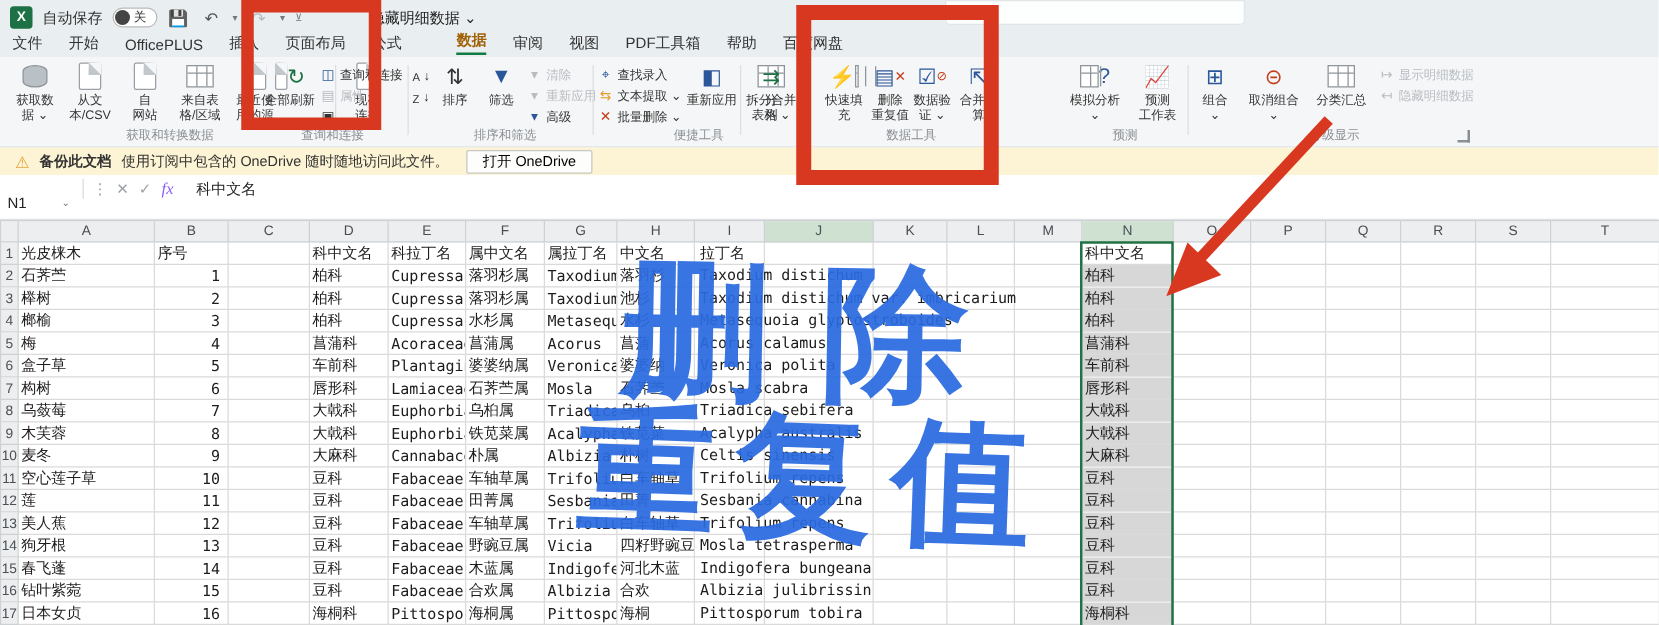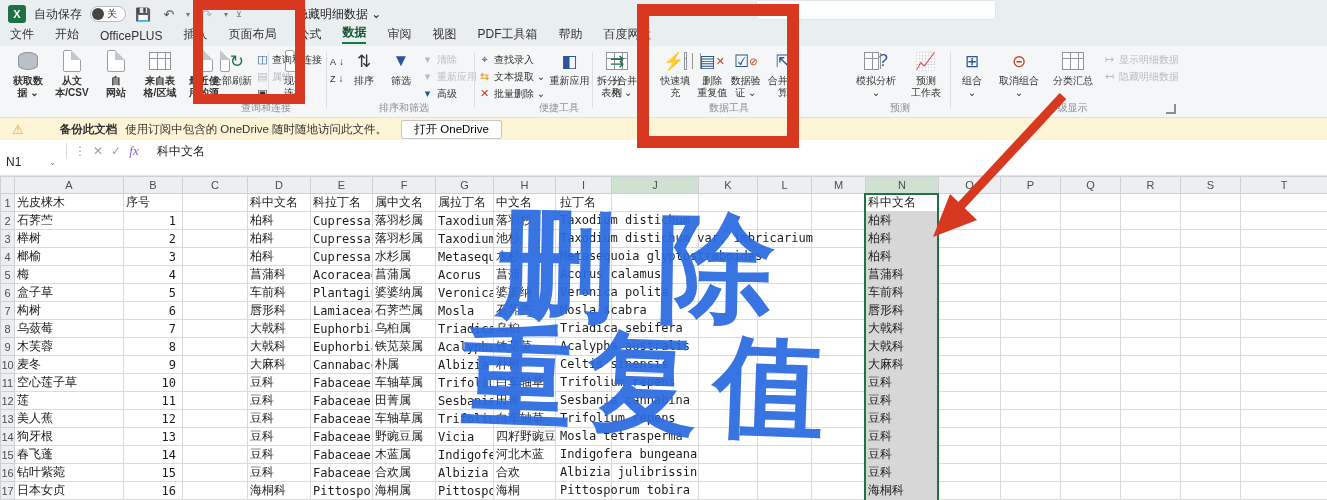--- a/index.html
+++ b/index.html
@@ -23,7 +23,7 @@
   
   .menubar { position:absolute; left:0; top:28px; width:1327px; height:18px; background:#e9eef1; display:flex; align-items:flex-end; gap:21px; padding:0 0 2px 10px; font-size:12px; }
   .menu-item { color:#333; white-space:nowrap; padding-bottom:1px; }
-  .menu-item.active { font-weight:bold; color:#14532d; border-bottom:2px solid #107c41; }
+  .menu-item.active { font-weight:bold; color:#a16207; border-bottom:2px solid #107c41;margin-left:23px; }
 
   
   .ribbon { position:absolute; left:0; top:46px; width:1327px; height:72px; background:#f4f6f7; border-bottom:1px solid #dfe3e5; }

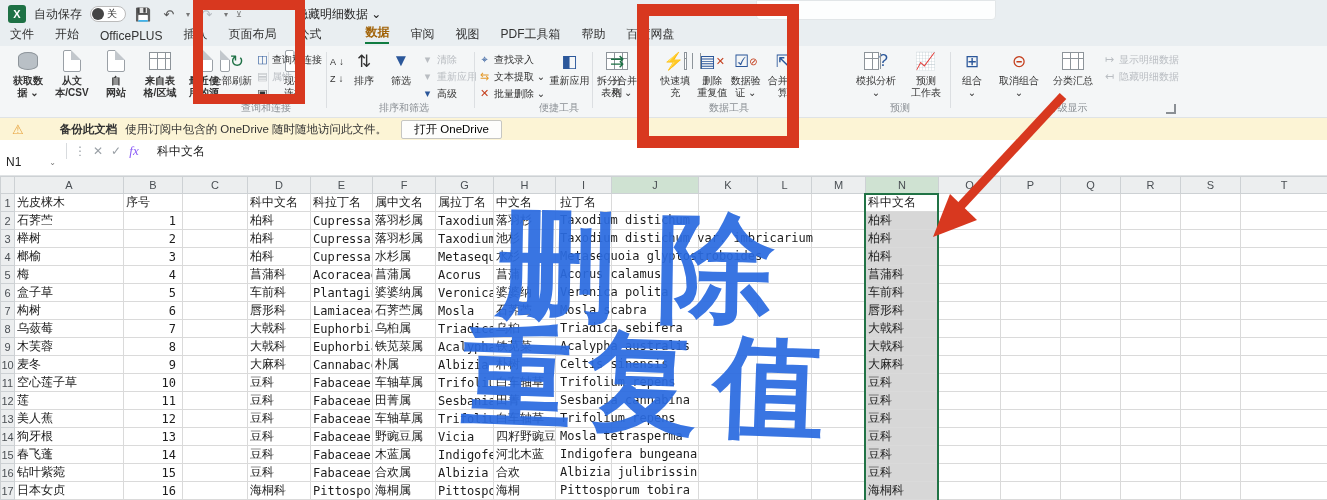--- a/index.html
+++ b/index.html
@@ -30,7 +30,7 @@
   .rgroup { position:absolute; top:0; height:70px; }
   .rgroup .glabel { position:absolute; bottom:1px; width:100%; text-align:center; font-size:10px; color:#8a8f94; white-space:nowrap; }
   .rdiv { position:absolute; top:6px; width:1px; height:56px; background:#dcdfe2; }
-  .bigbtns { display:flex; gap:0;font-weight:bold; }
+  .bigbtns { display:flex; gap:0; }
   .bigbtn { width:44px; display:flex; flex-direction:column; align-items:center; padding-top:3px; }
   .bigbtn .bico { width:24px; height:24px; display:flex; align-items:center; justify-content:center; font-size:17px; }
   .bigbtn .blab { font-size:10px; color:#333; text-align:center; line-height:1.2; margin-top:2px; white-space:pre-line; }

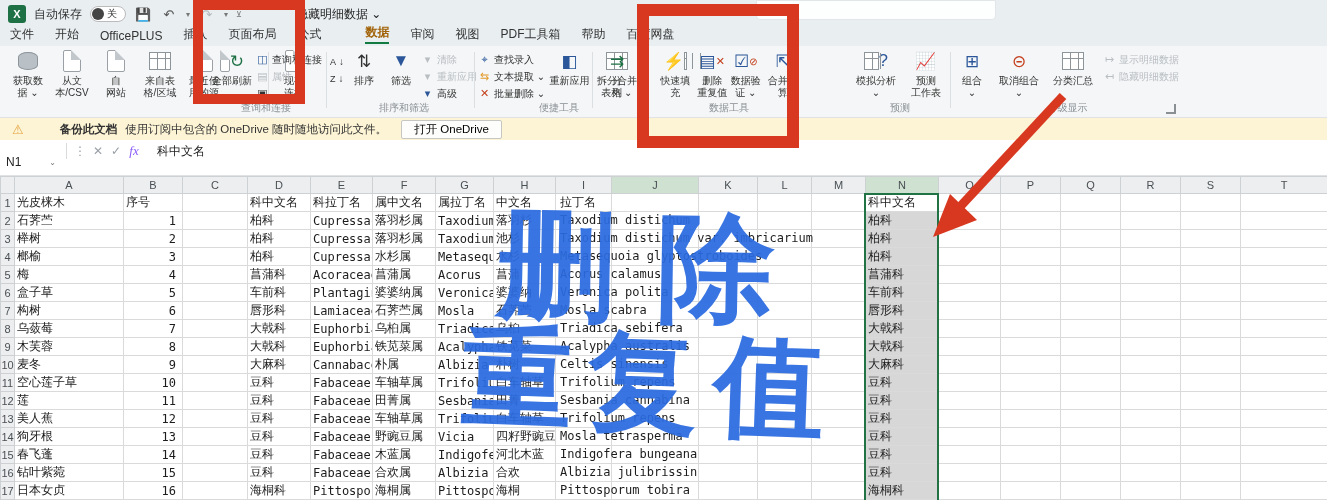--- a/index.html
+++ b/index.html
@@ -160,6 +160,7 @@
 用的源</div>
         </div>
     </div>
+    <div class="glabel">获取和转换数据</div>
   </div>
 
   <div class="rdiv" style="left:268px;"></div>

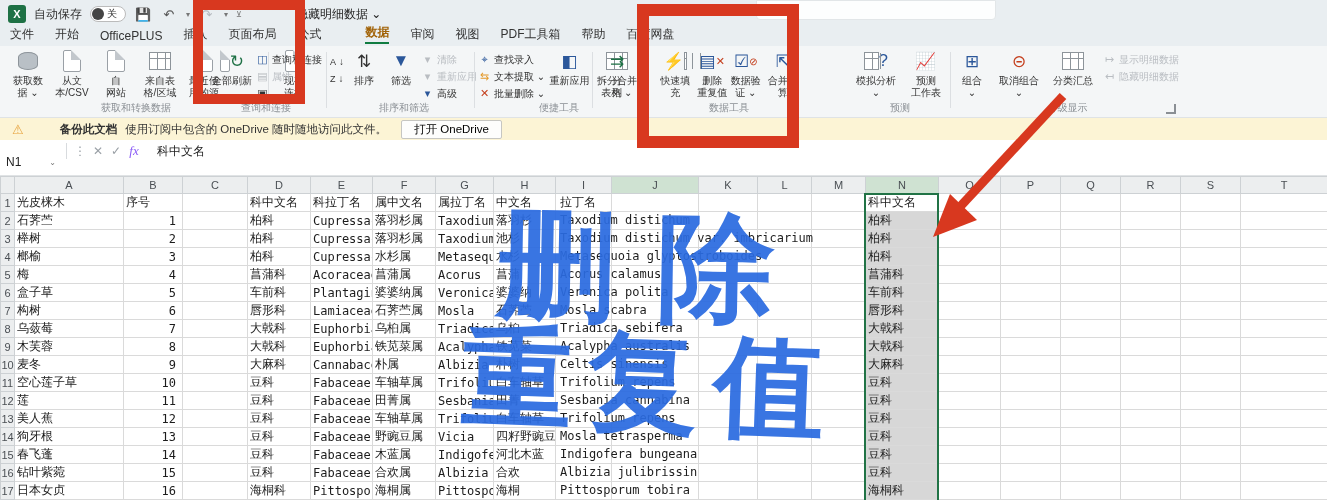--- a/index.html
+++ b/index.html
@@ -53,7 +53,7 @@
   
   .warnbar { position:absolute; left:0; top:118px; width:1327px; height:22px; background:#fcf4d5; display:flex; align-items:center; gap:8px; padding-left:12px; font-size:11.5px; }
   .warn-ico { color:#e6a23c; font-size:13px; }
-  .warn-title { font-weight:bold; color:#333;margin-left:28px; }
+  .warn-title { font-weight:bold; color:#333; }
   .warn-btn { background:#fdfdfc; border:1px solid #c6c6c2; border-radius:2px; padding:1px 12px; font-size:11.5px; margin-left:6px; }
 
   

